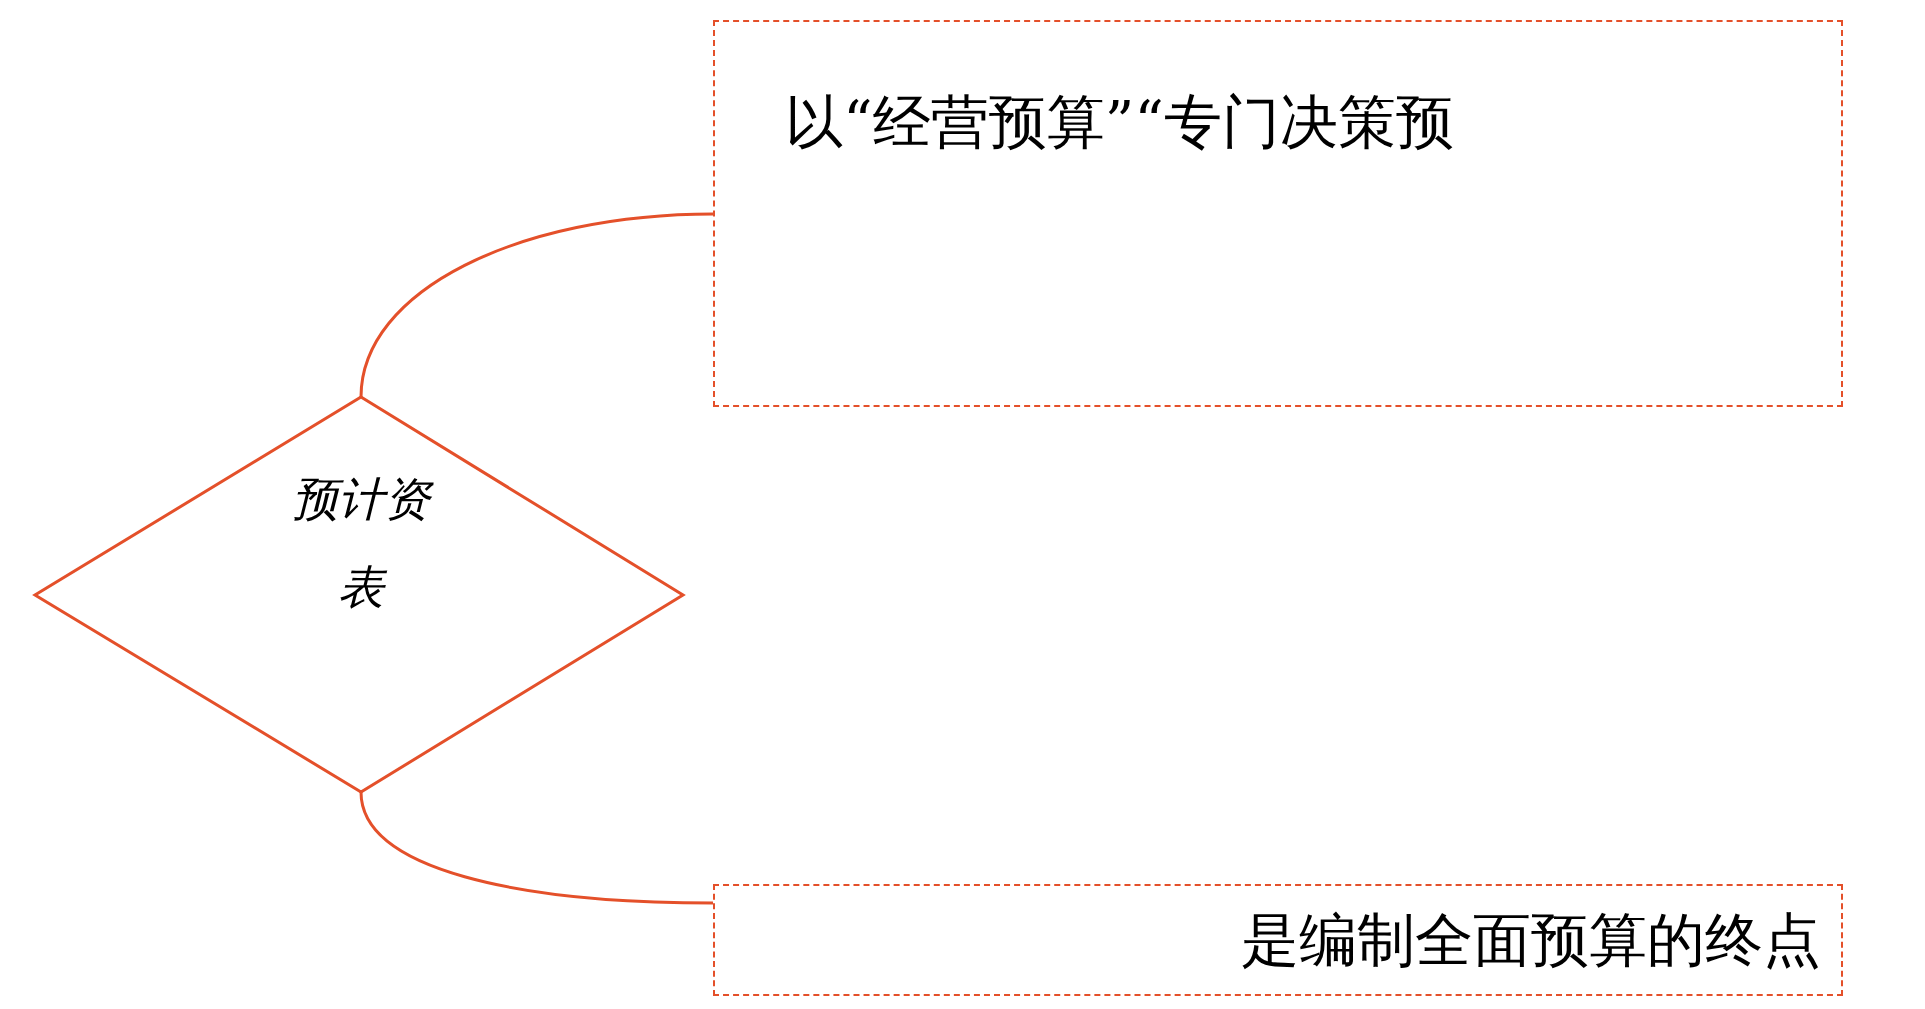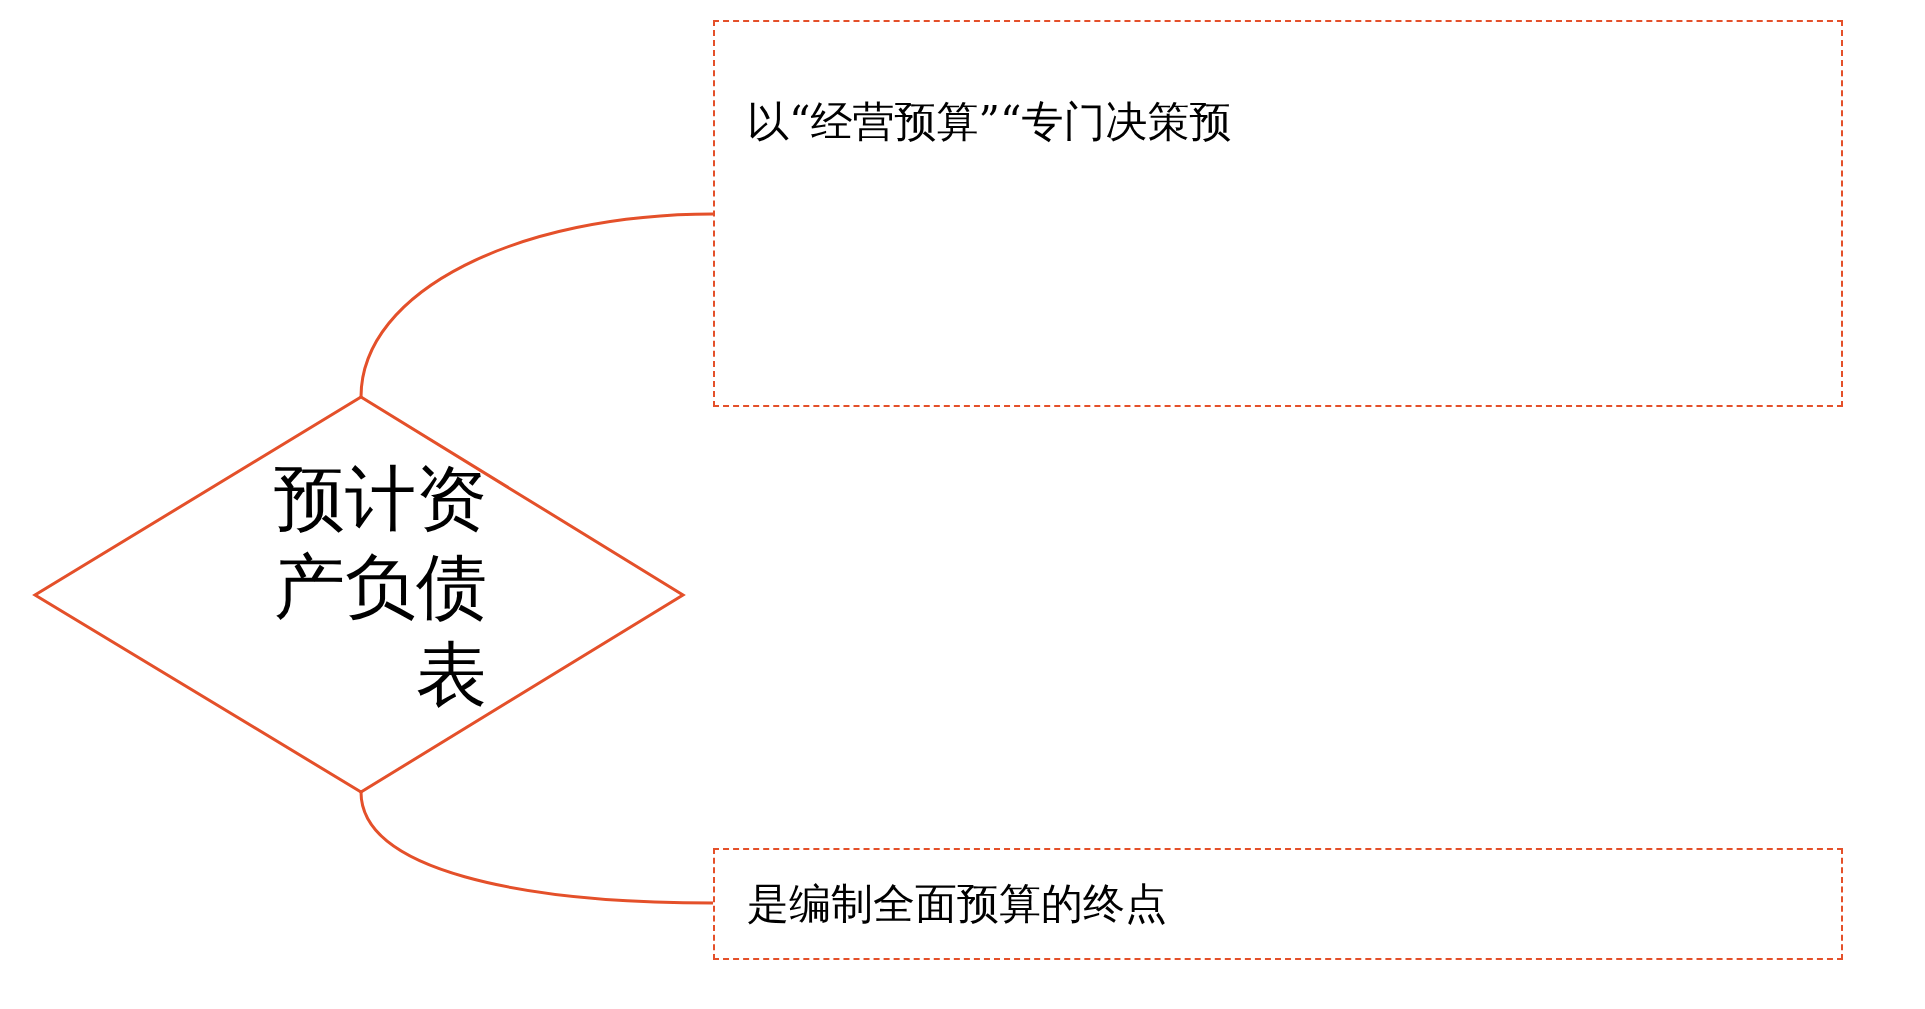--- a/index.html
+++ b/index.html
@@ -54,10 +54,11 @@
       padding: 10px 20px 0 32px;
     }
     .note-line {
-      font-size: 42px;
+      font-size: 58px;
       line-height: 120px;
       white-space: nowrap;
       height: 120px;
+      margin-left: 38px;
     }
     .note-bottom .note-line {
       line-height: 88px;

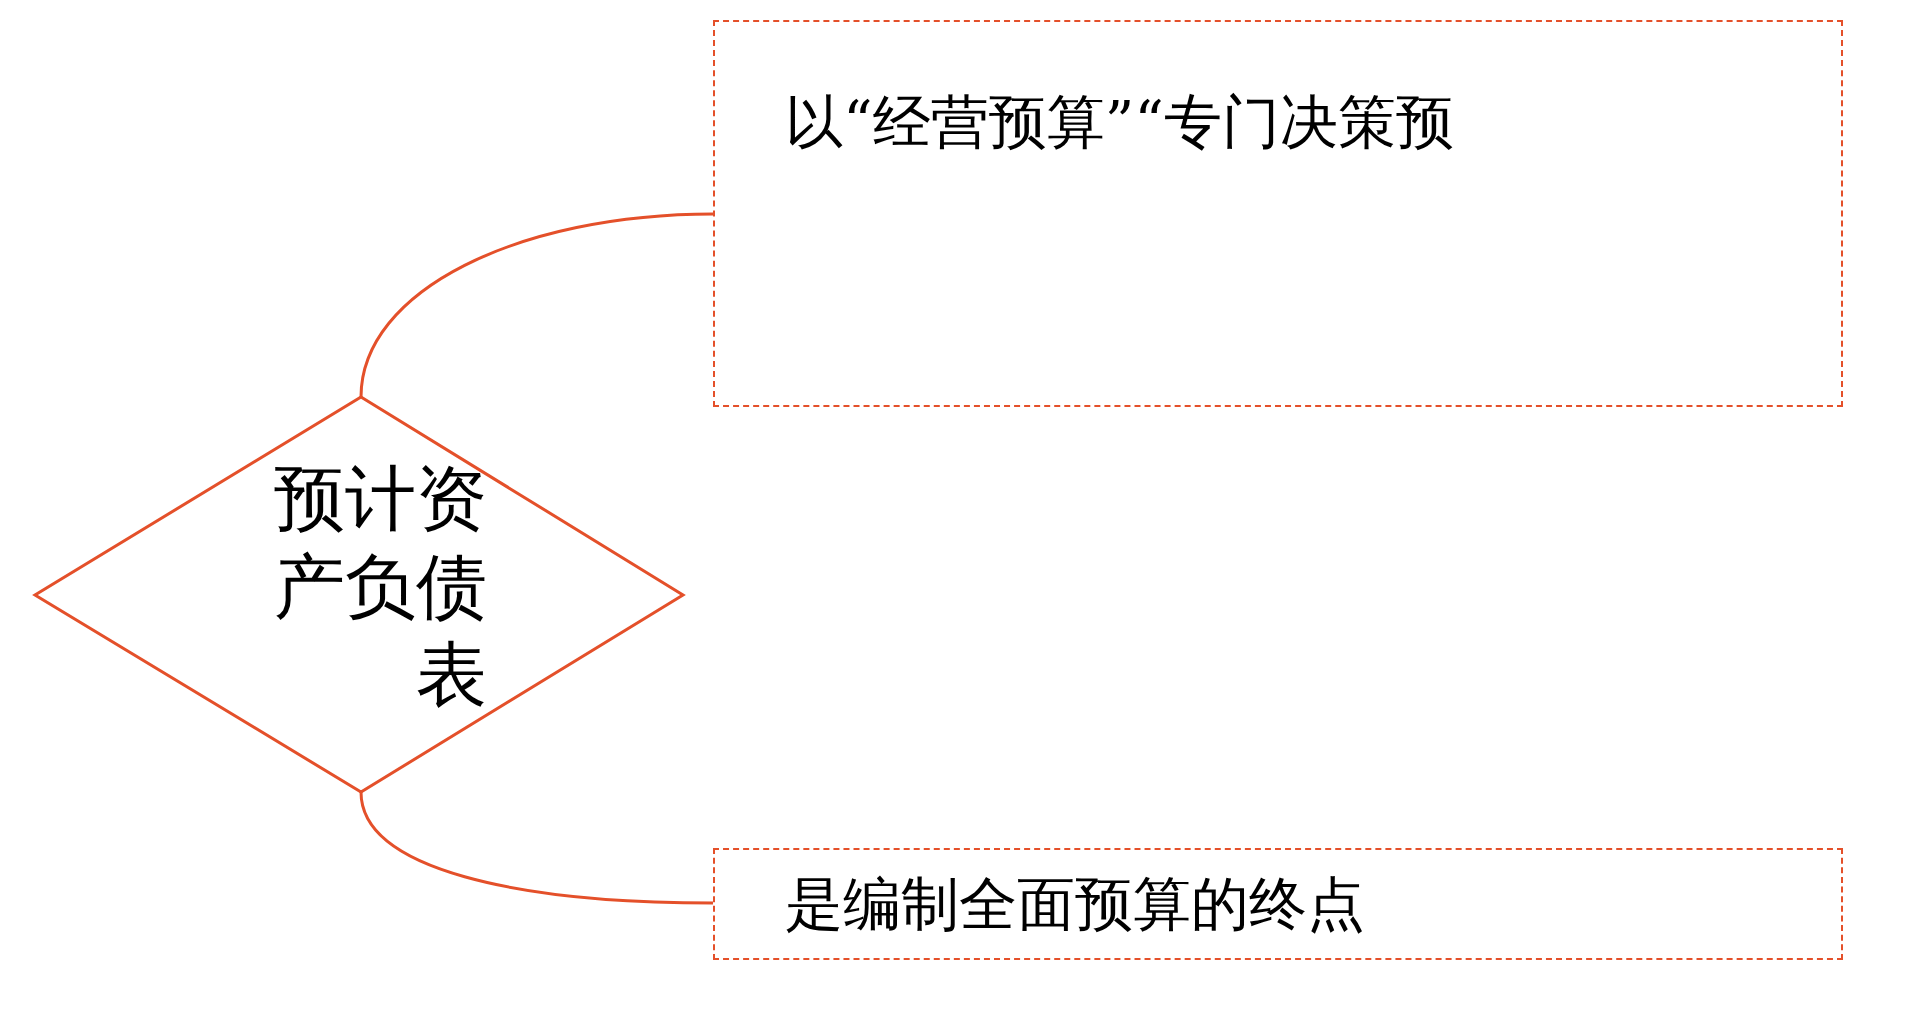--- a/index.html
+++ b/index.html
@@ -26,11 +26,12 @@
       left: 235px;
       top: 455px;
       width: 252px;
-      text-align: right;
-      font-size: 71px;
+      text-align: center;
+      font-size: 46px;
       line-height: 88px;
       color: #000000;
       letter-spacing: 0;
+      font-style: italic;
     }
     .note-box {
       position: absolute;

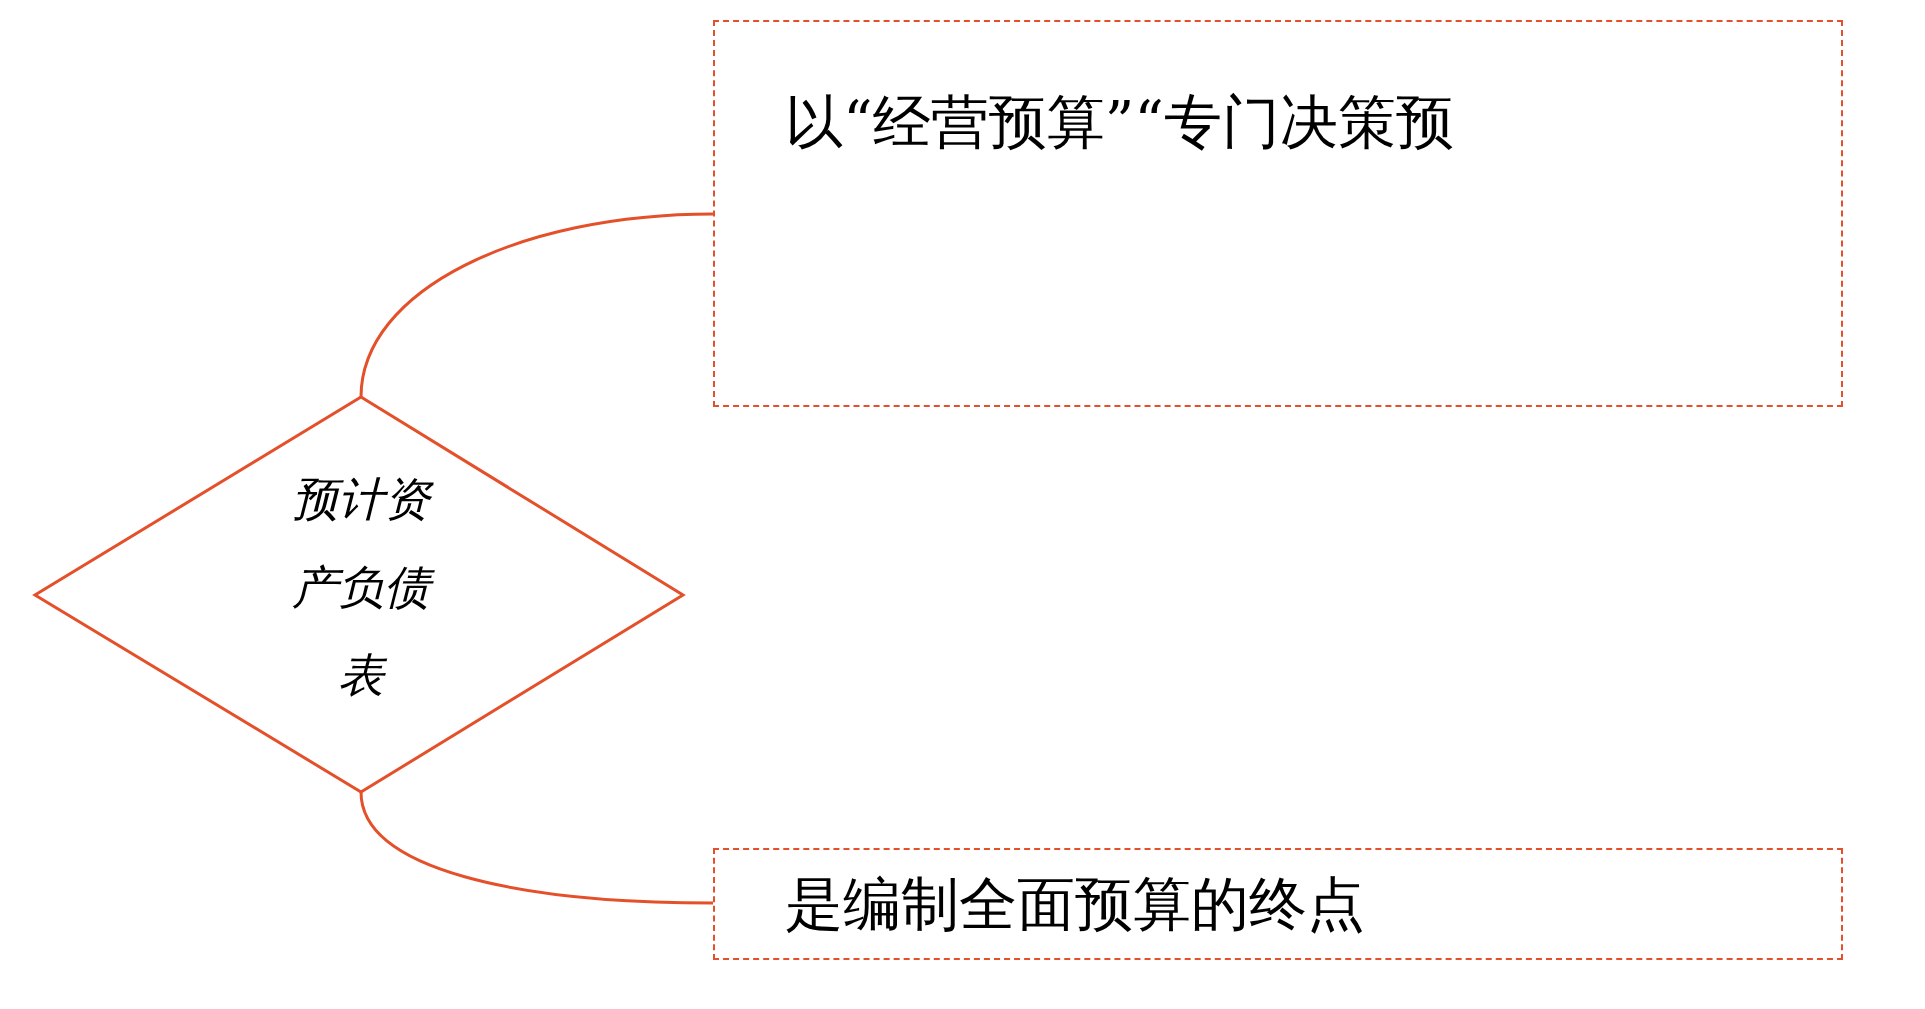--- a/index.html
+++ b/index.html
@@ -77,7 +77,6 @@
 
 <div class="diamond-label">
   <div>预计资</div>
-  <div>产负债</div>
   <div>表</div>
 </div>
 

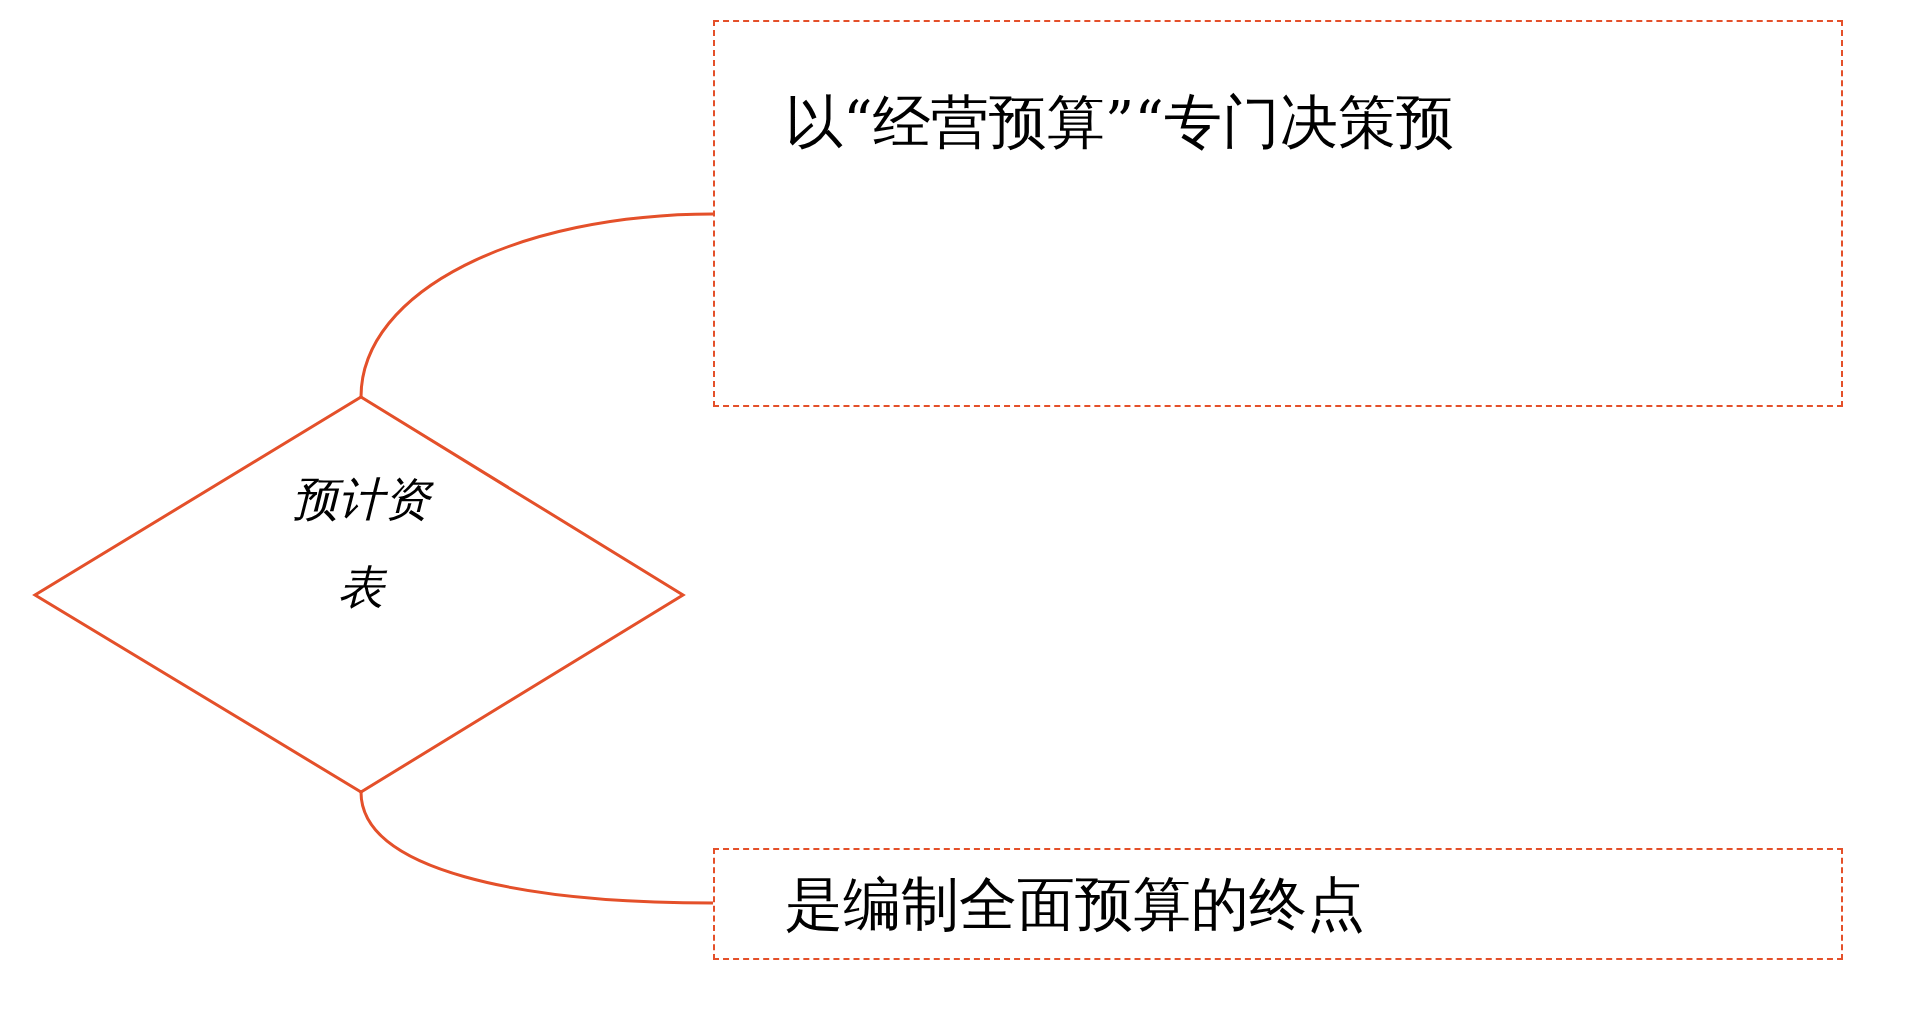--- a/index.html
+++ b/index.html
@@ -49,10 +49,11 @@
     }
     .note-bottom {
       left: 713px;
-      top: 848px;
+      top: 884px;
       width: 1130px;
       height: 112px;
       padding: 10px 20px 0 32px;
+      text-align: right;
     }
     .note-line {
       font-size: 58px;

